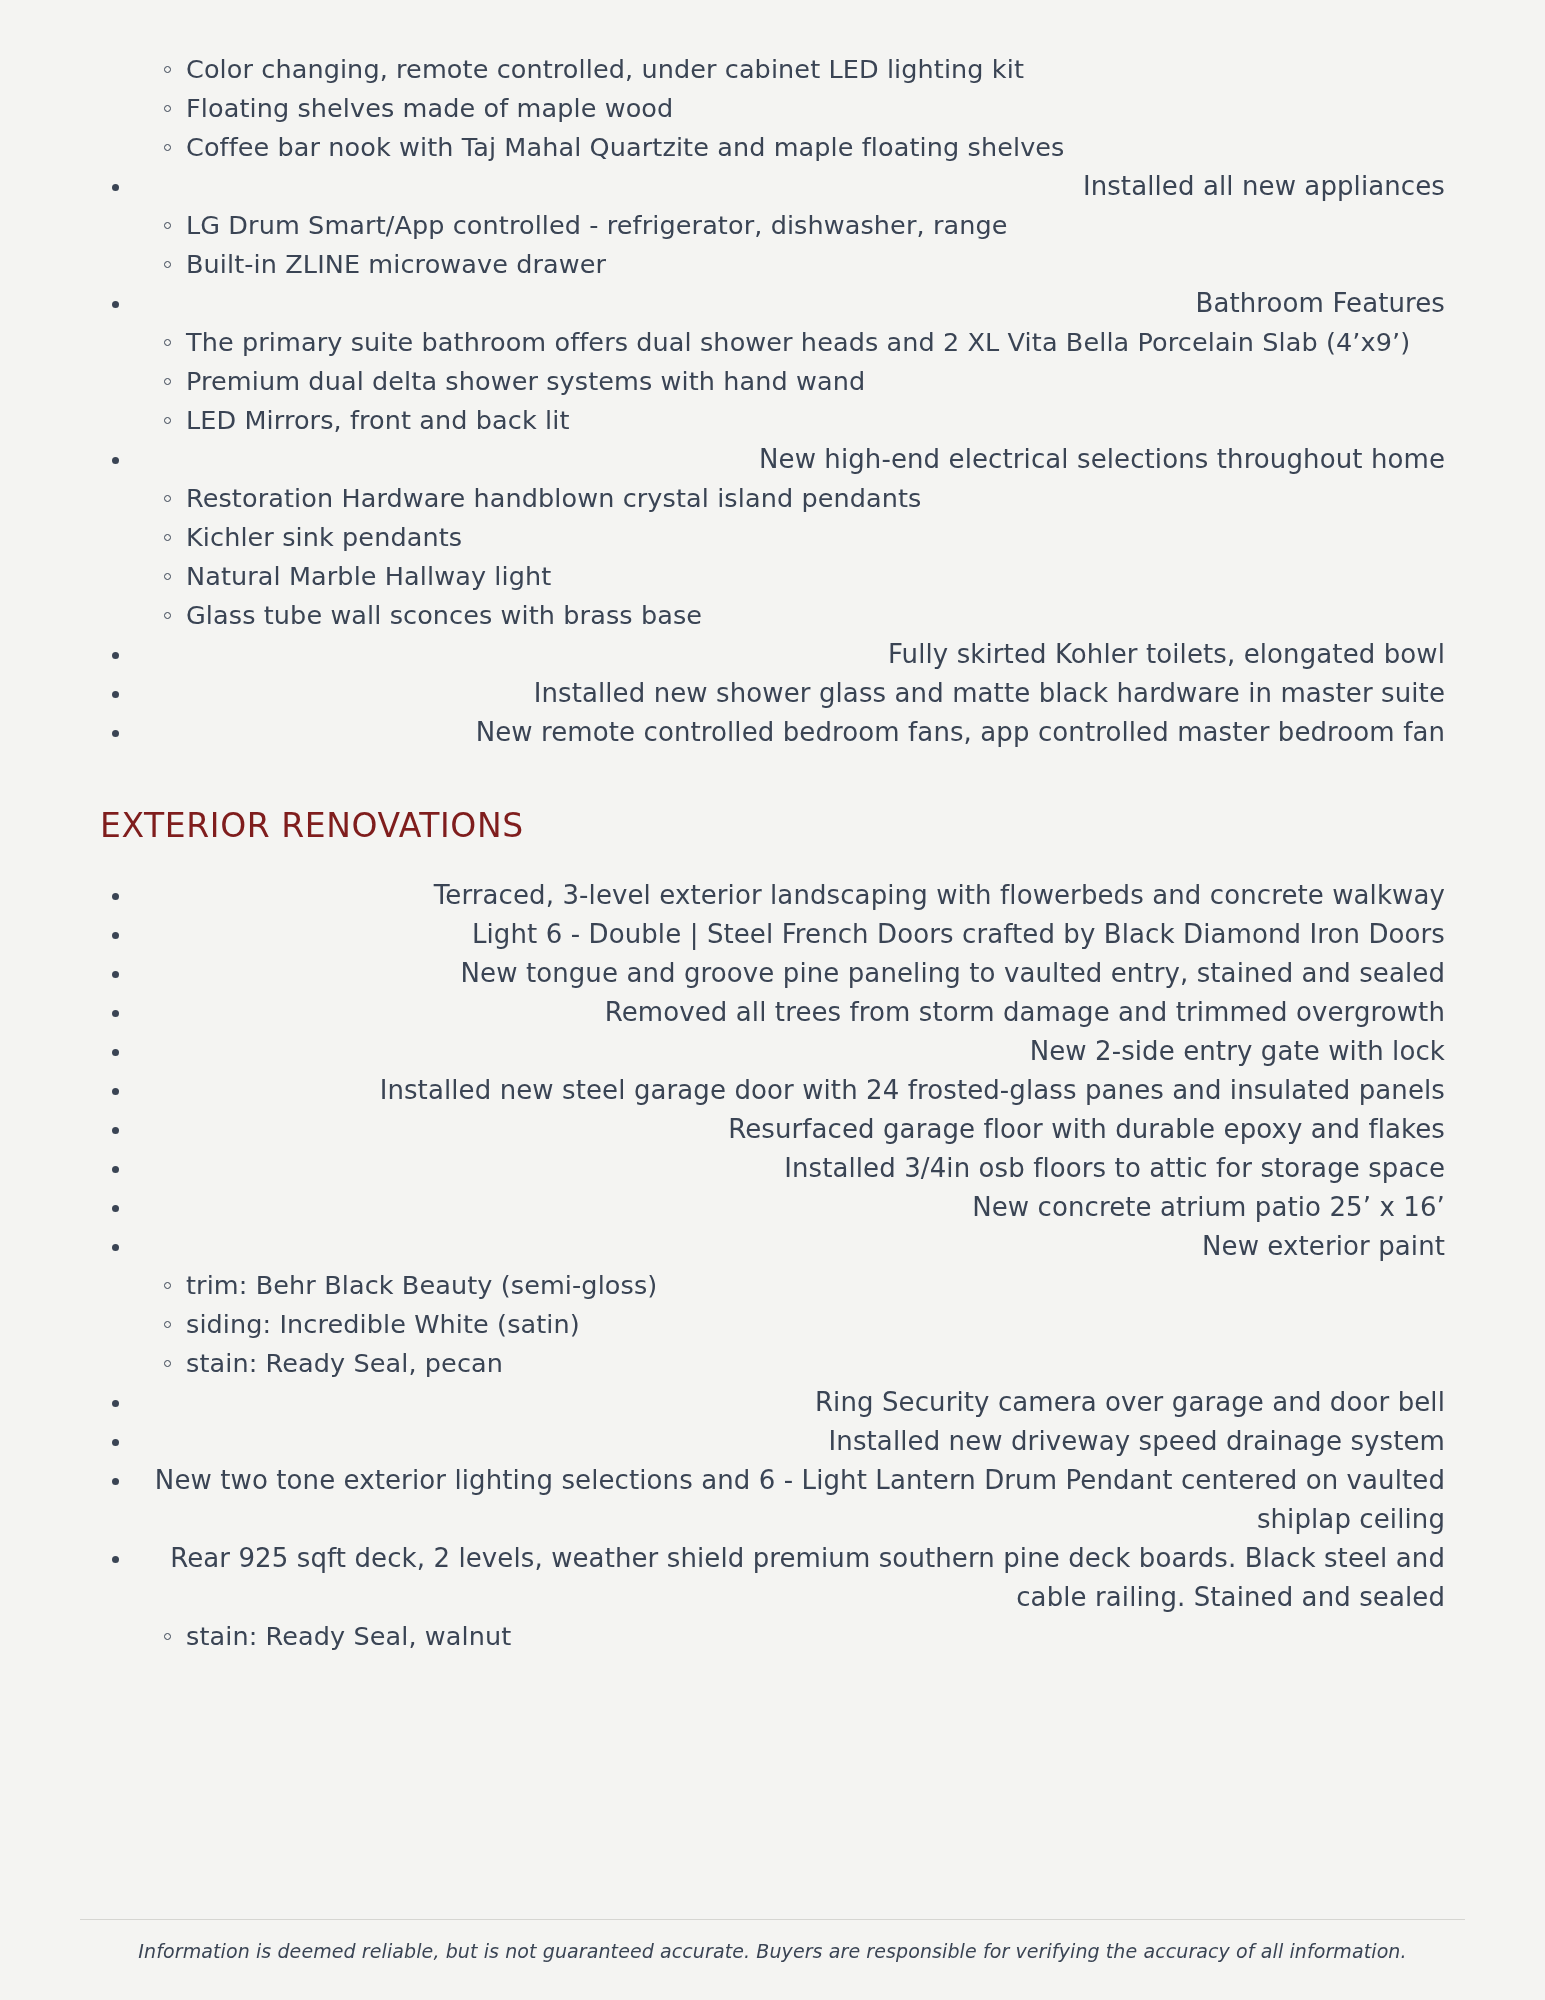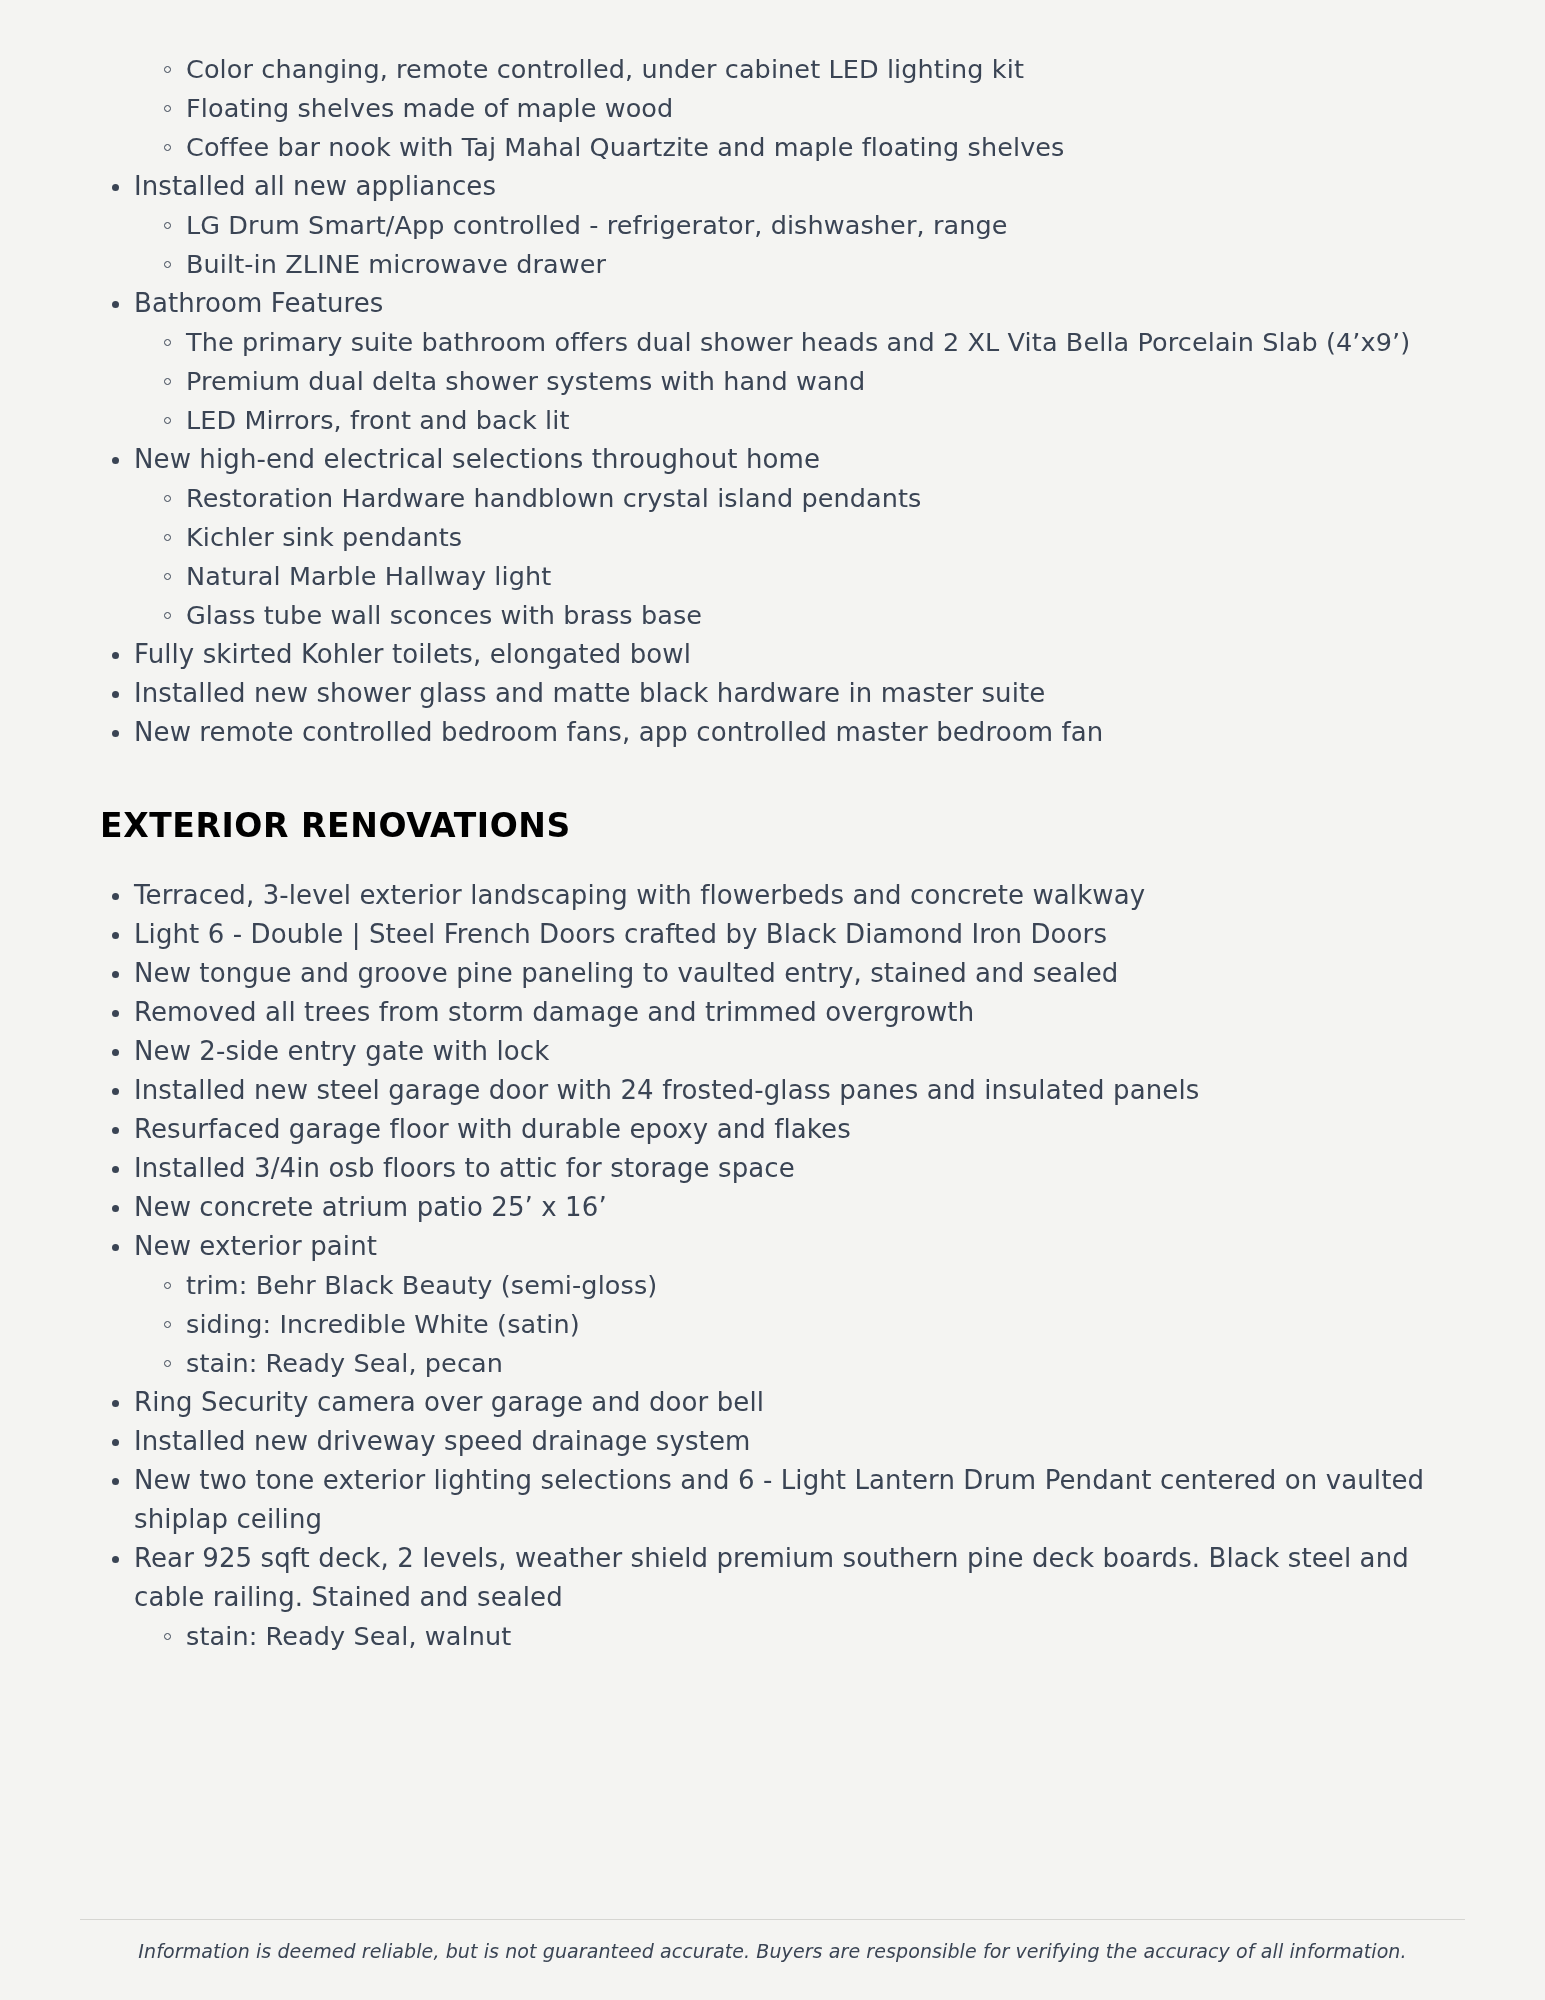--- a/index.html
+++ b/index.html
@@ -36,7 +36,7 @@
     margin: 0 0 0 0;
     letter-spacing: 0.1px;
   }
-  li.lvl1 > .txt { display: block; }
+  li.lvl1 > .txt { display: block; text-align: right; }
   li.lvl1::before {
     content: "";
     position: absolute;

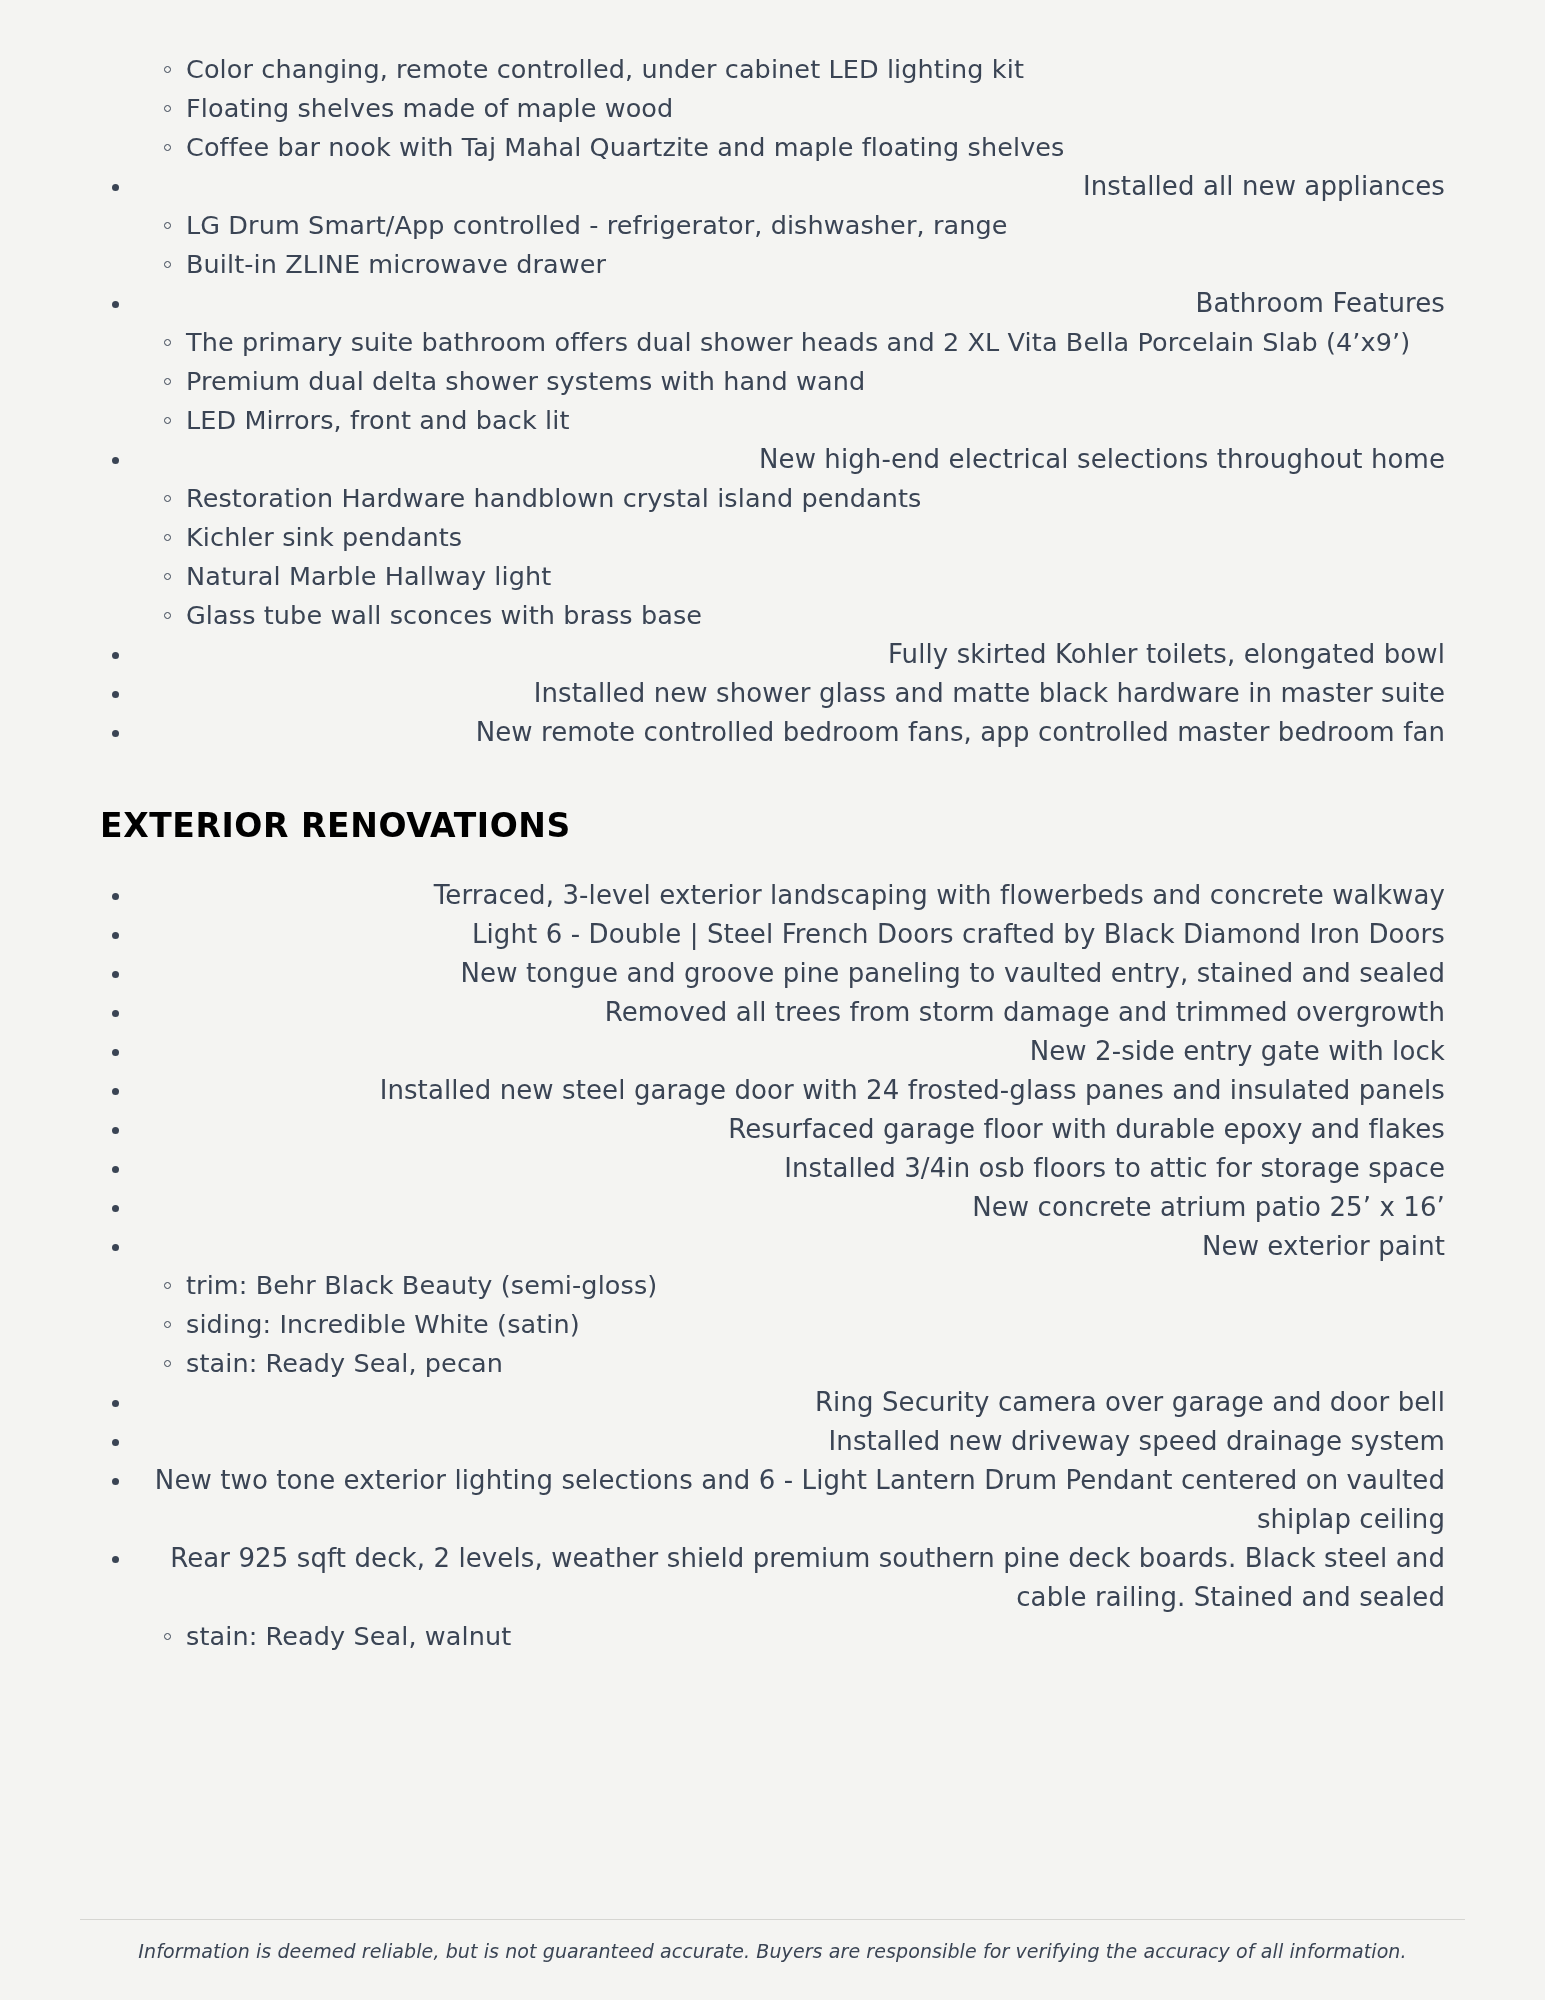--- a/index.html
+++ b/index.html
@@ -73,8 +73,8 @@
   h2.section {
     font-size: 33px;
     line-height: 40px;
-    font-weight: bold;
-    color: #000000;
+    font-weight: normal;
+    color: #7f1d1d;
     letter-spacing: 0.6px;
     margin: 54px 0 30px 0;
   }

